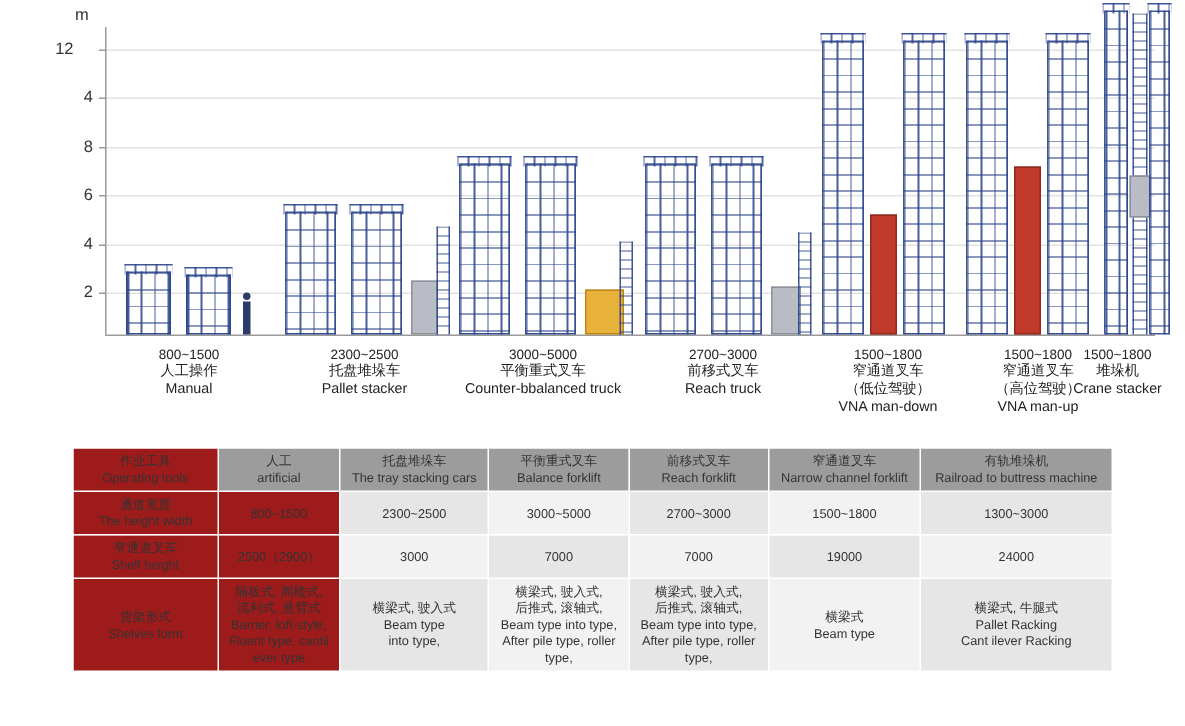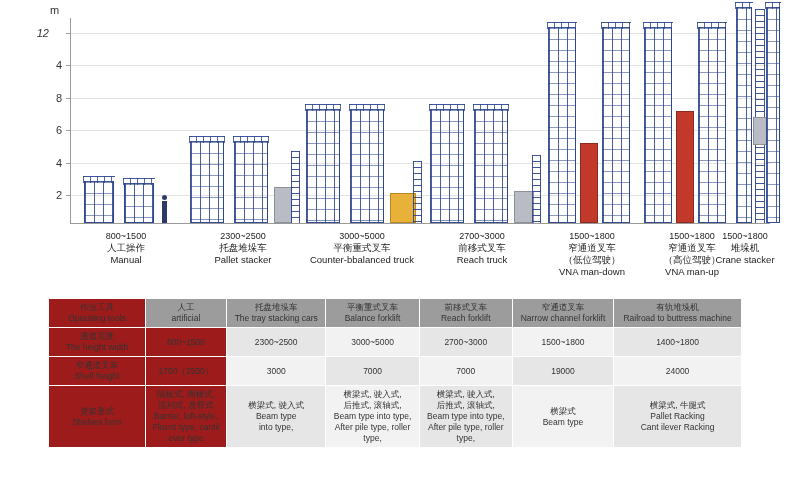--- a/index.html
+++ b/index.html
@@ -68,7 +68,7 @@
     <div class="gridline" style="top:163px;"></div>
     <div class="gridline" style="top:195px;"></div>
 
-    <div class="ylab" style="left:27px;top:27px;font-style:italic;">12</div>
+    <div class="ylab" style="left:27px;top:27px;">12</div>
     <div class="ylab" style="left:40px;top:59px;">4</div>
     <div class="ylab" style="left:40px;top:92px;">8</div>
     <div class="ylab" style="left:40px;top:124px;">6</div>

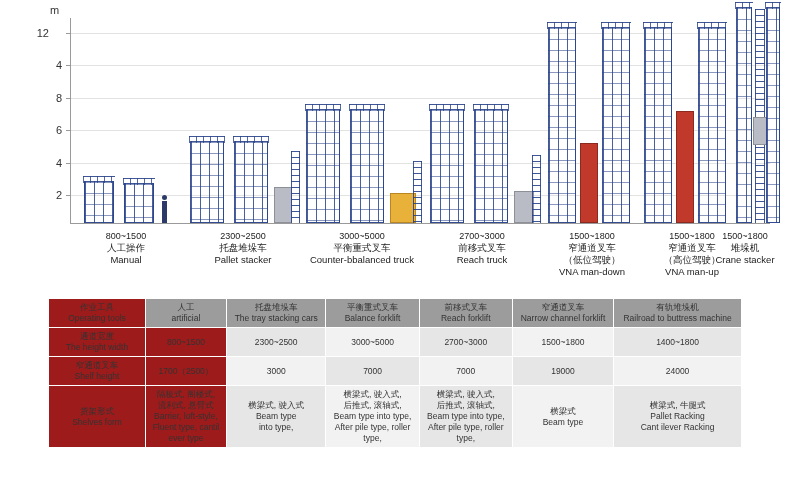--- a/index.html
+++ b/index.html
@@ -266,7 +266,7 @@
       <td class="cell-b">3000~5000</td>
       <td class="cell-a">2700~3000</td>
       <td class="cell-b">1500~1800</td>
-      <td class="cell-a">1400~1800</td>
+      <td class="cell-a">1300~3000</td>
     </tr>
 
     <tr>

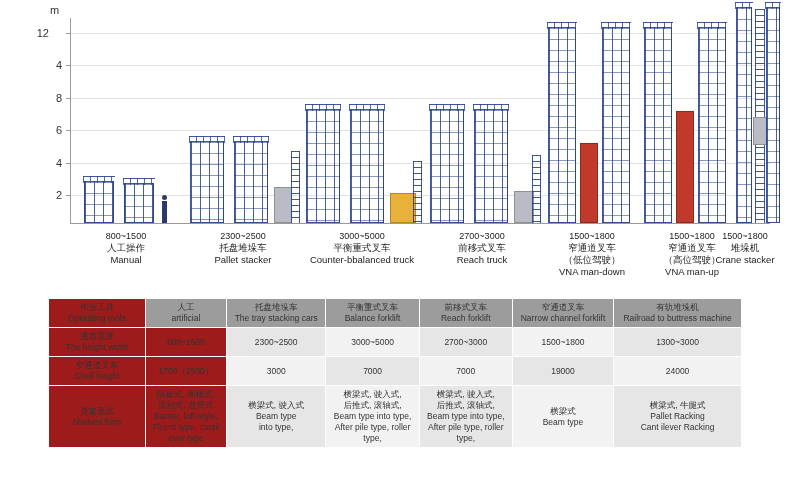--- a/index.html
+++ b/index.html
@@ -274,7 +274,7 @@
         <div>窄通道叉车</div>
         <div>Shelf height</div>
       </td>
-      <td class="red-cell">1700（2500）</td>
+      <td class="red-cell">2500（2900）</td>
       <td class="cell-b">3000</td>
       <td class="cell-a">7000</td>
       <td class="cell-b">7000</td>

